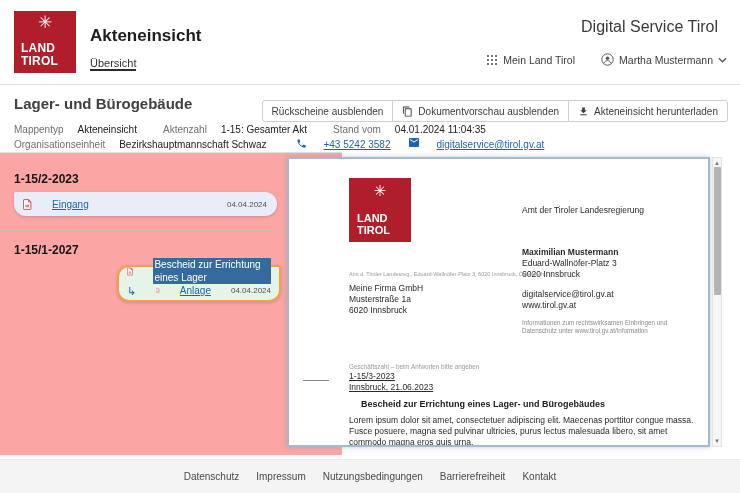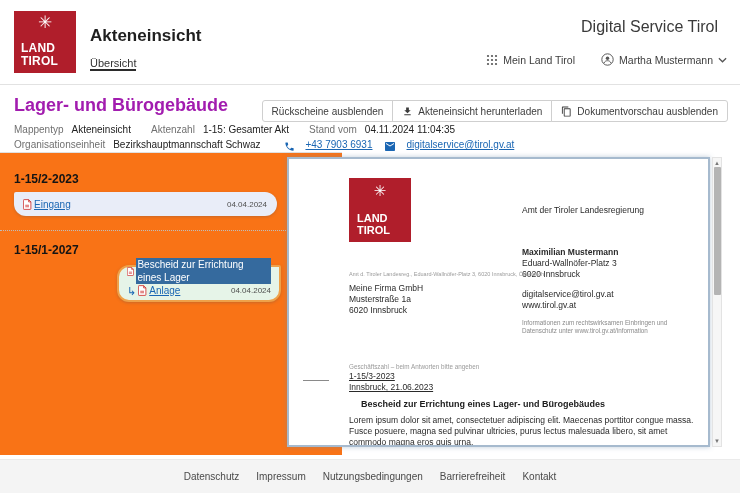--- a/index.html
+++ b/index.html
@@ -22,7 +22,7 @@
   .icon-svg { display:inline-block; vertical-align:middle; }
 
   
-  .page-title { position:absolute; left:14px; top:95px; font-size:18px; font-weight:bold; color:#a21caf; }
+  .page-title { position:absolute; left:14px; top:95px; font-size:15px; font-weight:bold; color:#404040; }
   .btn-group { position:absolute; right:12px; top:100px; display:flex;padding-left:40px; }
   .btn { display:flex; align-items:center; gap:5px; height:22px; padding:0 9px; background:#fff; border:1px solid #cfcfcf;
          font-size:10px; color:#3c3c3c; cursor:pointer; margin-left:-1px; white-space:nowrap; }

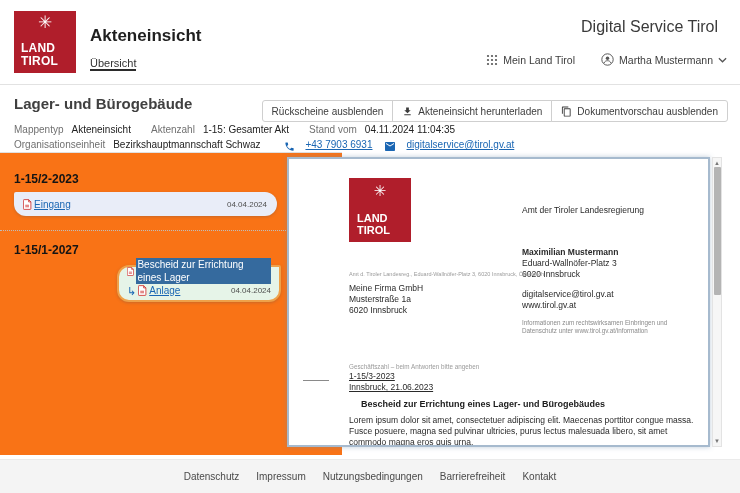--- a/index.html
+++ b/index.html
@@ -134,15 +134,15 @@
     </button>
     <button class="btn">
       <svg class="icon-svg" width="11" height="11" viewBox="0 0 24 24">
+        <path d="M16 1H4c-1.1 0-2 .9-2 2v14h2V3h12V1zm3 4H8c-1.1 0-2 .9-2 2v14c0 1.1.9 2 2 2h11c1.1 0 2-.9 2-2V7c0-1.1-.9-2-2-2zm0 16H8V7h11v14z" fill="#3c3c3c"></path>
+      </svg>
+      <span>Dokumentvorschau ausblenden</span>
+    </button>
+    <button class="btn">
+      <svg class="icon-svg" width="11" height="11" viewBox="0 0 24 24">
         <path d="M19 9h-4V3H9v6H5l7 7 7-7zM5 18v2h14v-2H5z" fill="#3c3c3c"></path>
       </svg>
       <span>Akteneinsicht herunterladen</span>
-    </button>
-    <button class="btn">
-      <svg class="icon-svg" width="11" height="11" viewBox="0 0 24 24">
-        <path d="M16 1H4c-1.1 0-2 .9-2 2v14h2V3h12V1zm3 4H8c-1.1 0-2 .9-2 2v14c0 1.1.9 2 2 2h11c1.1 0 2-.9 2-2V7c0-1.1-.9-2-2-2zm0 16H8V7h11v14z" fill="#3c3c3c"></path>
-      </svg>
-      <span>Dokumentvorschau ausblenden</span>
     </button>
   </div>
 

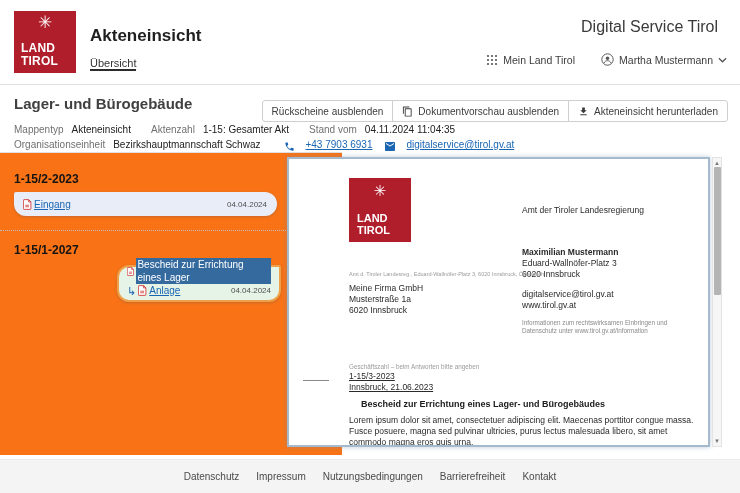--- a/index.html
+++ b/index.html
@@ -31,7 +31,7 @@
 
   
   .meta { position:absolute; left:14px; top:123px; font-size:10px; line-height:14px; color:#222; width:700px; }
-  .meta-row { display:flex; align-items:flex-end; gap:8px; margin-bottom:1px; }
+  .meta-row { display:flex; align-items:flex-start; gap:14px; margin-bottom:1px; }
   .meta-label { color:#707070; }
   .meta-value { color:#222; margin-right:12px; }
   .meta a, .link { color:#1a66b3; text-decoration:underline; cursor:pointer; }

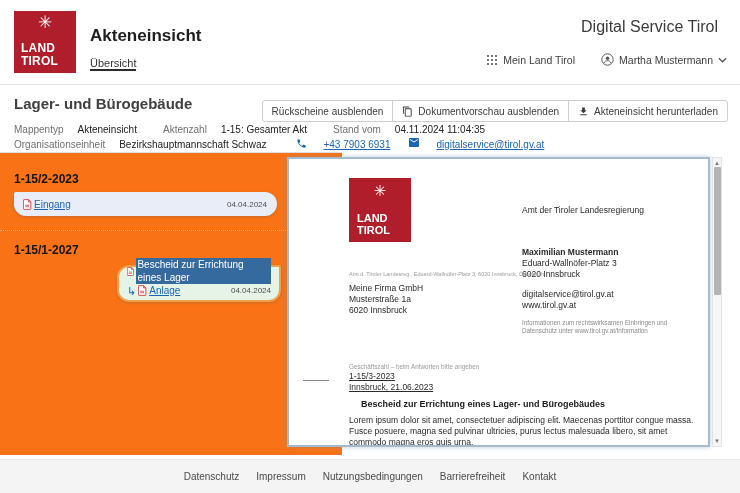--- a/index.html
+++ b/index.html
@@ -153,7 +153,7 @@
       <span class="meta-label">Aktenzahl</span>
       <span class="meta-value">1-15: Gesamter Akt</span>
       <span class="meta-label">Stand vom</span>
-      <span class="meta-value">04.11.2024 11:04:35</span>
+      <span class="meta-value">04.01.2024 11:04:35</span>
     </div>
     <div class="meta-row">
       <span class="meta-label">Organisationseinheit</span>

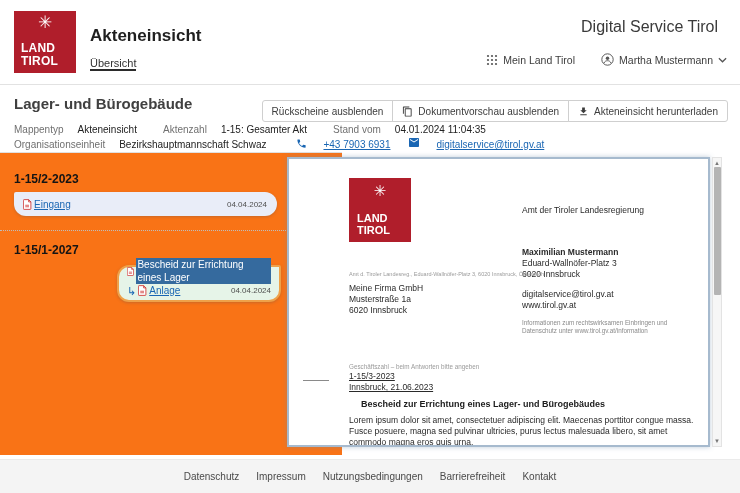--- a/index.html
+++ b/index.html
@@ -163,7 +163,7 @@
           <path d="M6.62 10.79c1.44 2.83 3.76 5.14 6.59 6.59l2.2-2.2c.27-.27.67-.36 1.02-.24 1.12.37 2.33.57 3.57.57.55 0 1 .45 1 1V20c0 .55-.45 1-1 1-9.39 0-17-7.61-17-17 0-.55.45-1 1-1h3.5c.55 0 1 .45 1 1 0 1.25.2 2.45.57 3.57.11.35.03.74-.25 1.02l-2.2 2.2z" fill="#1a66b3"></path>
         </svg>
       </span>
-      <a>+43 7903 6931</a>
+      <a>+43 5242 3582</a>
       <span class="ic">
         <svg class="icon-svg" width="12" height="10" viewBox="0 0 24 20">
           <path d="M20 0H4C2.9 0 2 .9 2 2v14c0 1.1.9 2 2 2h16c1.1 0 2-.9 2-2V2c0-1.1-.9-2-2-2zm0 4l-8 5-8-5V2l8 5 8-5v2z" fill="#1a66b3"></path>

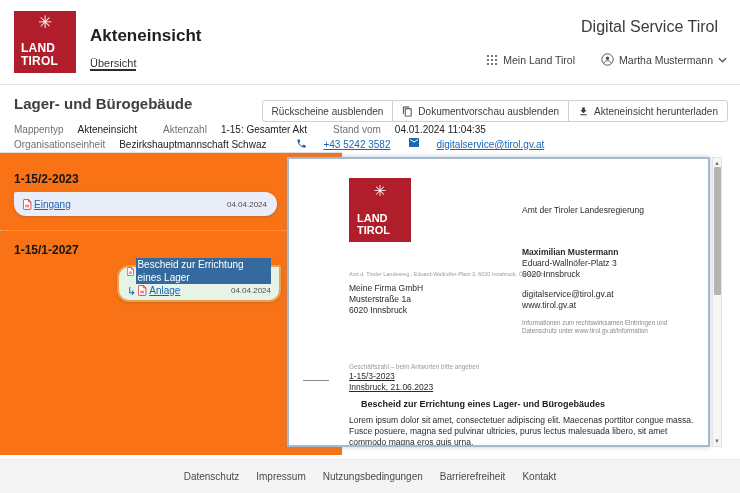--- a/index.html
+++ b/index.html
@@ -38,7 +38,7 @@
   .meta .ic { margin-left:4px; margin-right:2px; display:inline-flex; }
 
   
-  .tree { position:absolute; left:0; top:152px; width:342px; height:303px; border-top:1px solid #e0e0e0; background:#f97316; }
+  .tree { position:absolute; left:0; top:152px; width:342px; height:303px; border-top:1px solid #e0e0e0; background:#fca5a5; }
   .tree-group-id { font-size:12px; font-weight:bold; color:#141414; margin:0 0 0 14px; }
   .g1 { padding-top:19px; }
   .bubble { position:relative; box-shadow:0 1px 3px rgba(60,70,90,.25); }

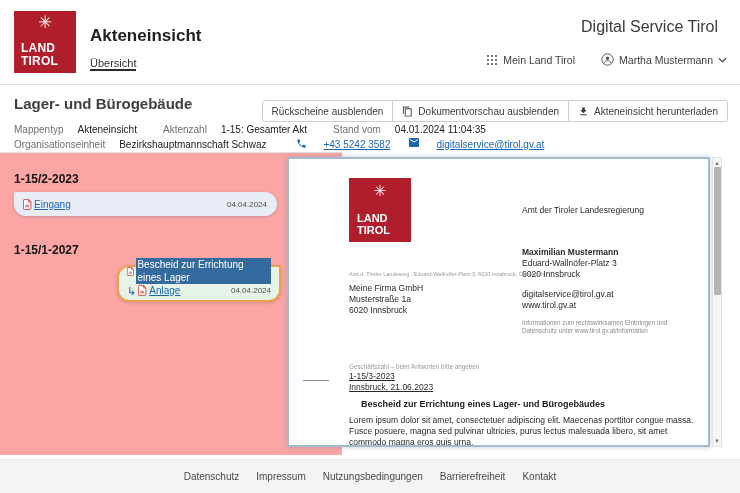--- a/index.html
+++ b/index.html
@@ -47,7 +47,7 @@
   .dotted-sep { border-top:1px dotted #bdbdbd; margin:14px 0 12px 0; width:286px; }
   .bubble-green { margin:8px 0 0 117px; width:164px; height:37px; background:#e6f4e8; border:2px solid #efa149;
                   border-radius:12px 2px 12px 12px; padding:3px 8px 3px 8px; display:flex; flex-direction:column; justify-content:flex-end; }
-  .tree-row { display:flex; align-items:center; gap:2px; font-size:10px; line-height:13px; }
+  .tree-row { display:flex; align-items:center; gap:20px; font-size:10px; line-height:13px; }
   .tree-date { margin-left:auto; font-size:8px; color:#4f4f4f; }
   .sel-text { background:#356a9e; color:#fff; font-size:10px; padding:0 1px; }
   .ret-arrow { color:#1a66b3; font-size:11px; line-height:10px; }

